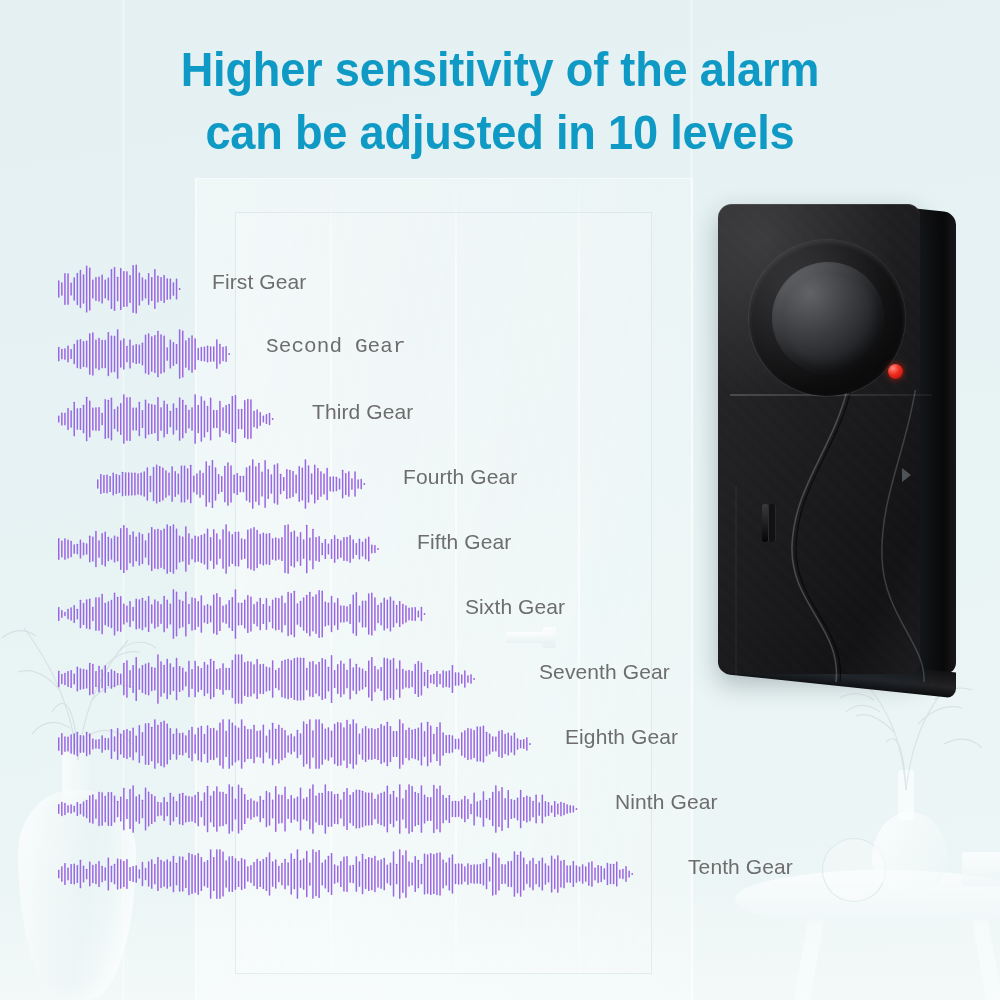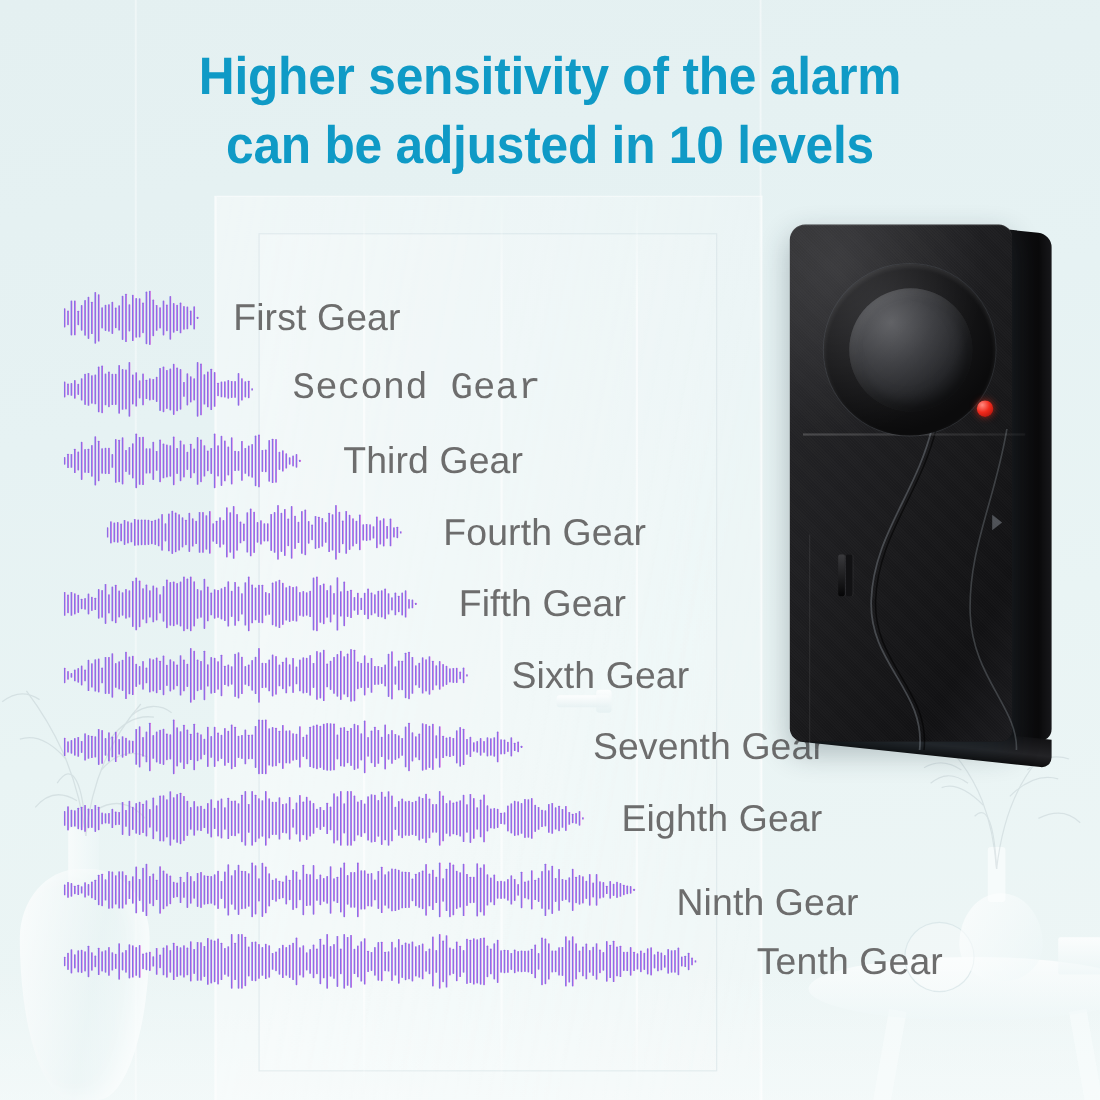--- a/index.html
+++ b/index.html
@@ -65,7 +65,7 @@
   .wave{position:absolute;left:58px;top:0;height:60px;}
   .wave svg{display:block;height:60px;}
   .gear-label{position:absolute;top:11px;white-space:nowrap;
-    color:#6d6d6d;font-size:34px;font-weight:400;letter-spacing:.1px;}
+    color:#6d6d6d;font-size:21px;font-weight:400;letter-spacing:.1px;}
 
   
   .device{position:absolute;left:706px;top:196px;width:268px;height:488px;}

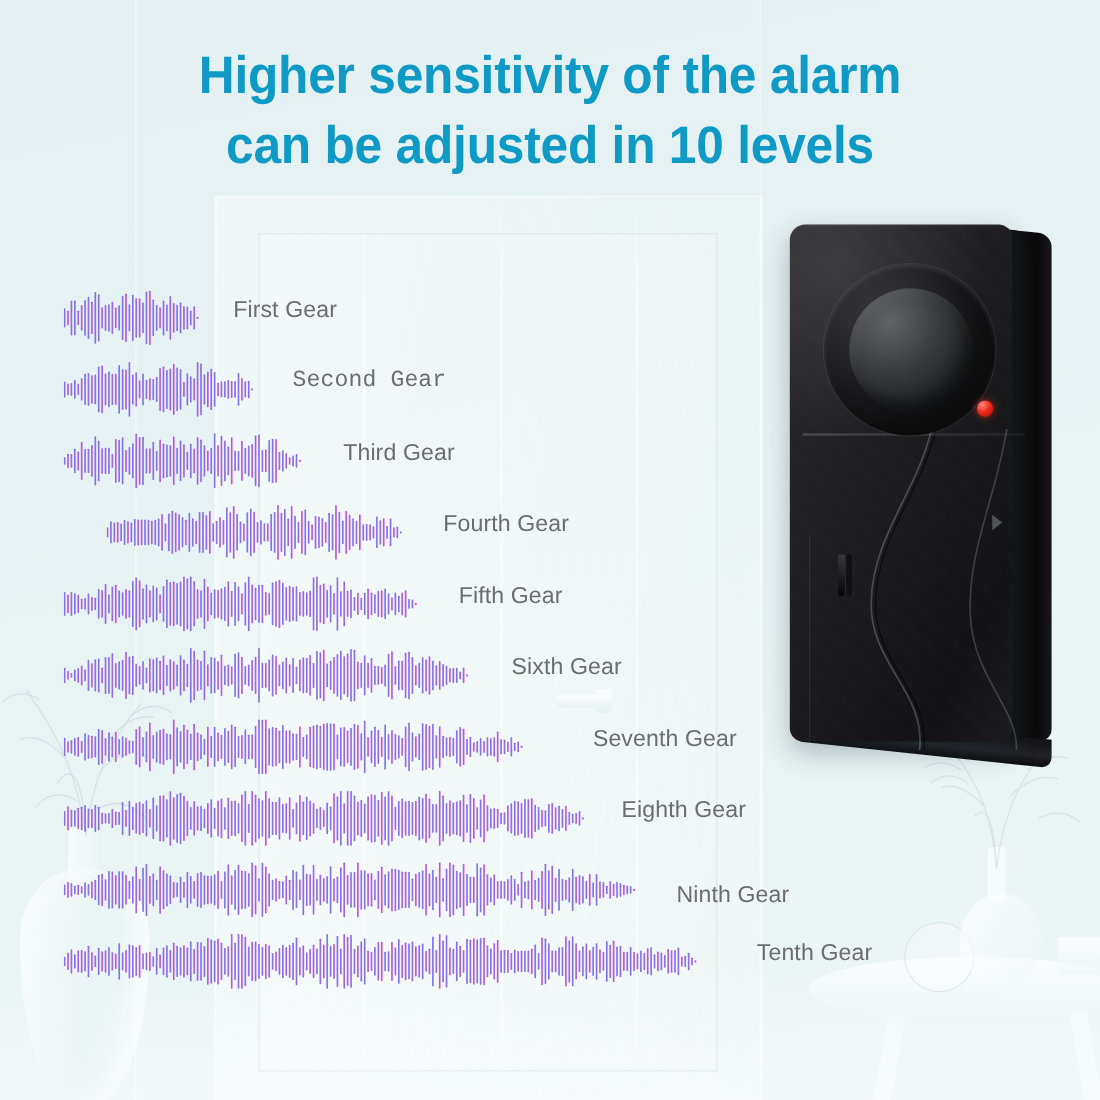--- a/index.html
+++ b/index.html
@@ -1220,7 +1220,7 @@
             <rect x="517.70" y="25.90" width="1.5" height="2.20" rx="0.6" fill="url(#g9)"></rect>
           </svg>
         </div>
-        <div class="gear-label" style="left: 615px; margin-top: 12px;">Ninth Gear</div>
+        <div class="gear-label" style="left: 615px;">Ninth Gear</div>
       </div>
       <div class="gear-row" style="top: 844px;">
         <div class="wave">

